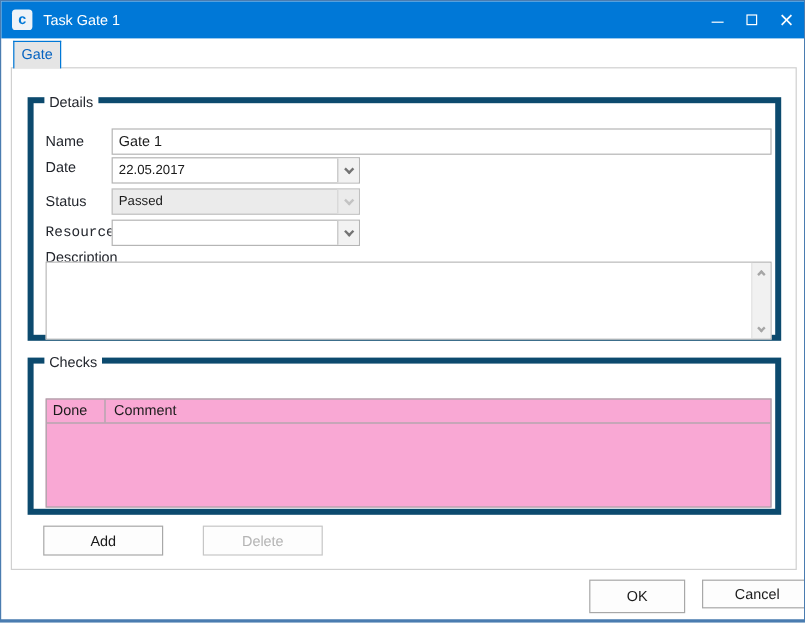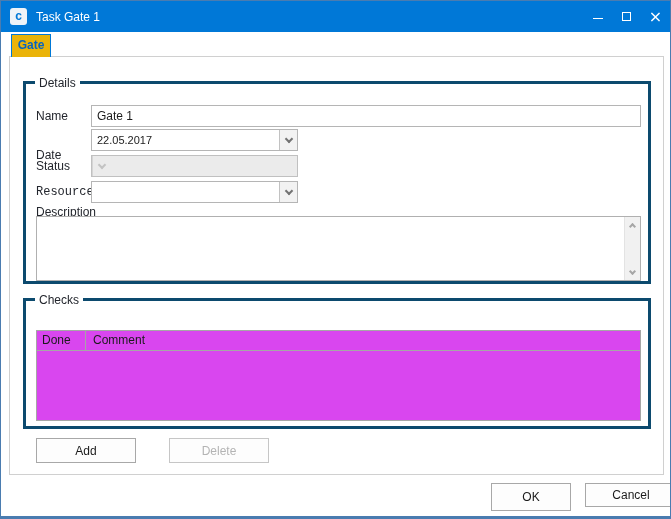--- a/index.html
+++ b/index.html
@@ -51,10 +51,10 @@
   .tab{
     position:absolute;left:10px;top:33px;
     width:40px;height:23px;z-index:2;
-    background:#eab308;
+    background:#e5e5e5;
     border:1px solid var(--accent);
     border-bottom:none;
-    color:#0563c1;font-weight:bold;font-size:12px;
+    color:#0563c1;font-weight:normal;font-size:12px;
     text-align:center;line-height:21px;
   }
   

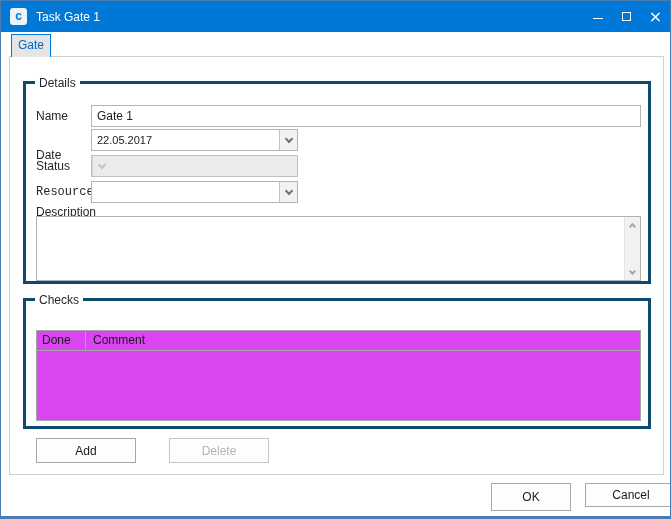--- a/index.html
+++ b/index.html
@@ -67,7 +67,7 @@
   
   .groupbox{
     position:absolute;
-    border:3px solid #0c4a6e;
+    border:5px solid #0c4a6e;
   }
   .groupbox-label{
     position:absolute;top:-8px;left:9px;

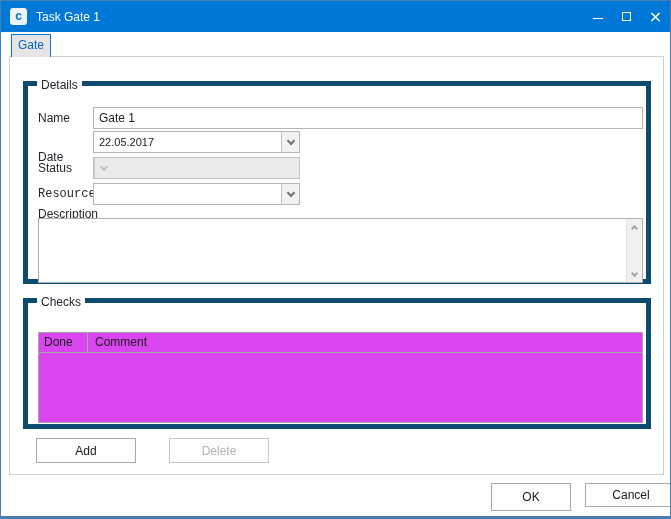--- a/index.html
+++ b/index.html
@@ -153,7 +153,7 @@
   .btn-cancel{left:584px;top:482px;width:92px;height:24px;}
   
   .lbl-name{top:25px;} .inp-name{left:65px;top:21px;width:550px;}
-  .lbl-date{top:64px;} .cmb-date{top:45px;}
+  .lbl-date{top:46px;} .cmb-date{top:45px;}
   .lbl-status{top:75px;} .cmb-status{top:71px;}
   .lbl-resource{top:101px;font-family:Liberation Mono, monospace;} .cmb-resource{top:97px;}
   .lbl-desc{top:121px;}

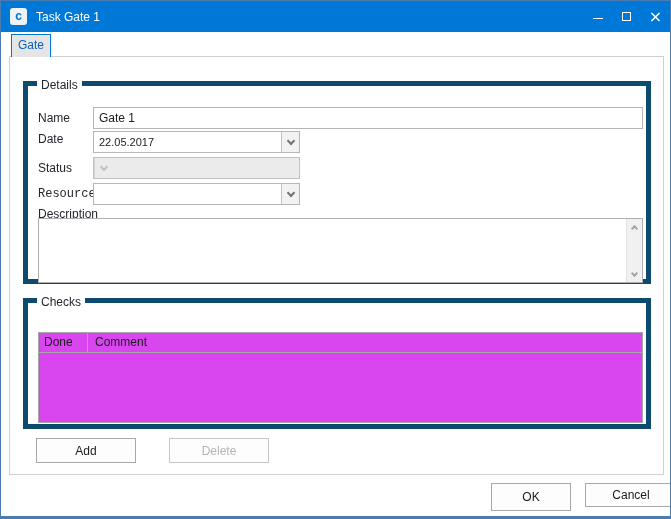--- a/index.html
+++ b/index.html
@@ -199,6 +199,7 @@
 
       <span class="field-label lbl-status">Status</span>
       <div class="combo cmb-status disabled">
+        <span class="combo-text">Passed</span>
         <span class="combo-btn">
           <span class="chevron-down"></span>
         </span>

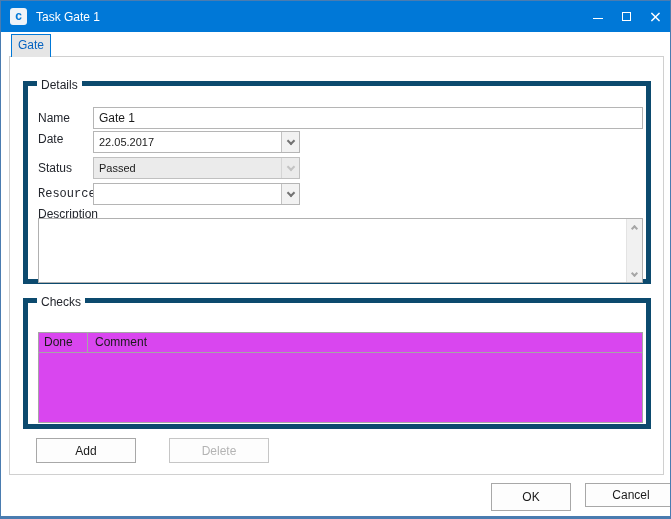--- a/index.html
+++ b/index.html
@@ -128,7 +128,7 @@
   
   .checks-table{
     position:absolute;left:10px;top:29px;width:605px;height:91px;
-    border:1px solid #a6a6a6;background:#d946ef;
+    border:1px solid #a6a6a6;background:#f9a8d4;
   }
   .checks-header{
     display:flex;height:20px;border-bottom:1px solid #a6a6a6;

